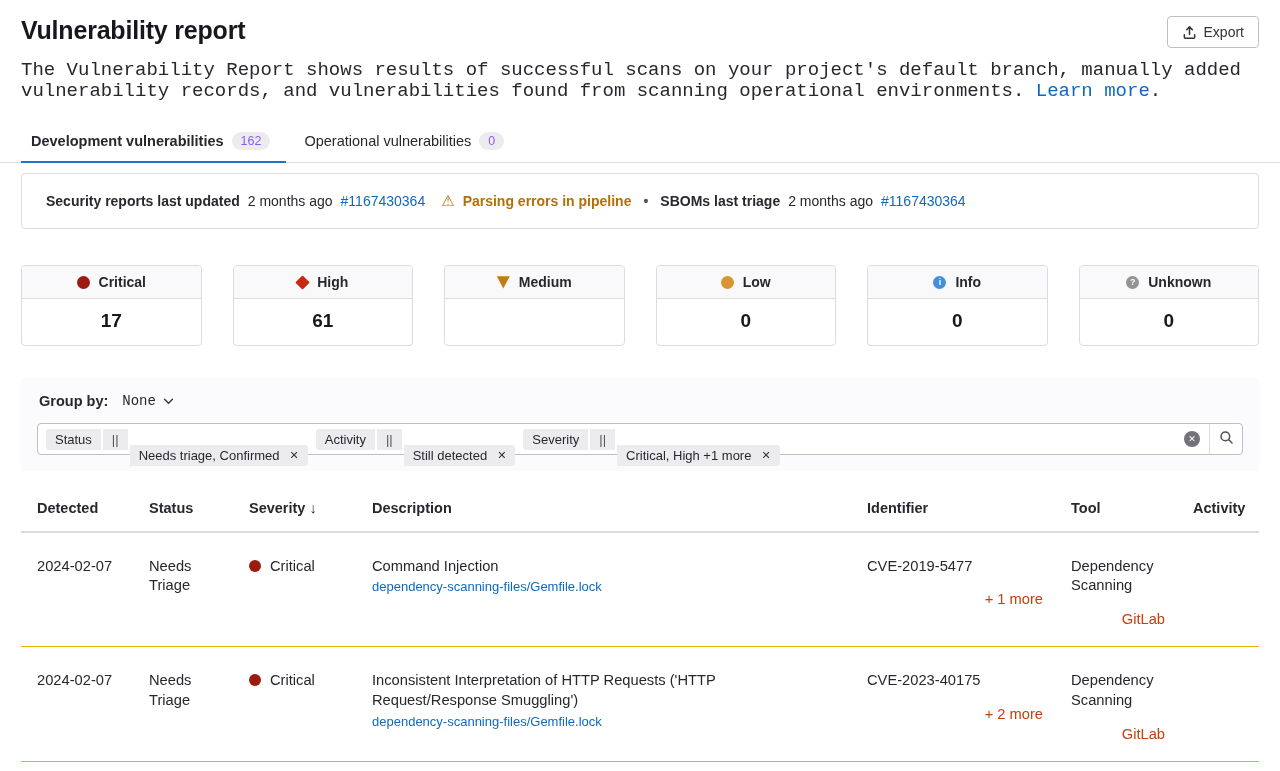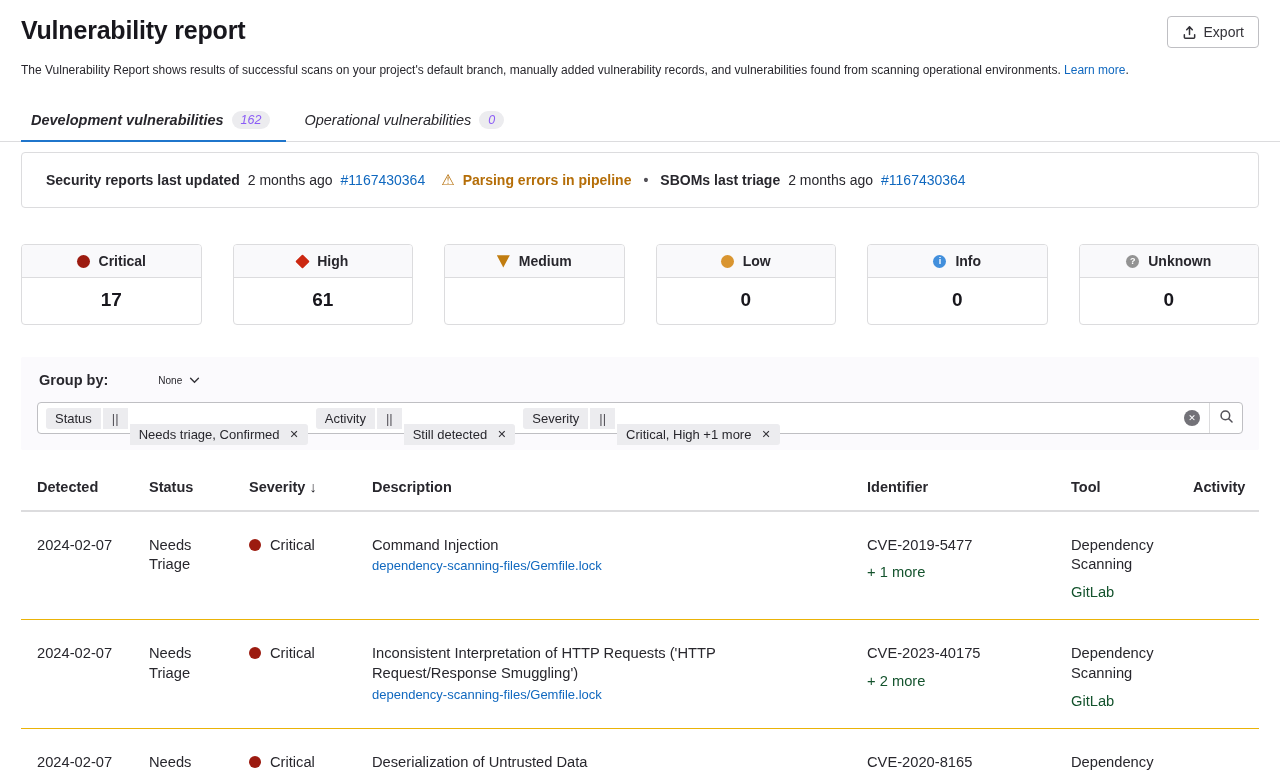--- a/index.html
+++ b/index.html
@@ -15,7 +15,7 @@
     color: #333238; cursor: pointer; font-family: inherit; }
   .export-btn svg { display: block; }
 
-  .description { font-size: 12px; line-height: 21px; margin-top: 12px; max-width: 1220px; color: #28272d; }
+  .description { font-size: 19px; line-height: 21px; margin-top: 12px; max-width: 1220px; color: #28272d; font-family: Liberation Mono, monospace; }
   a.link { color: #1068bf; text-decoration: none; cursor: pointer; }
 
   

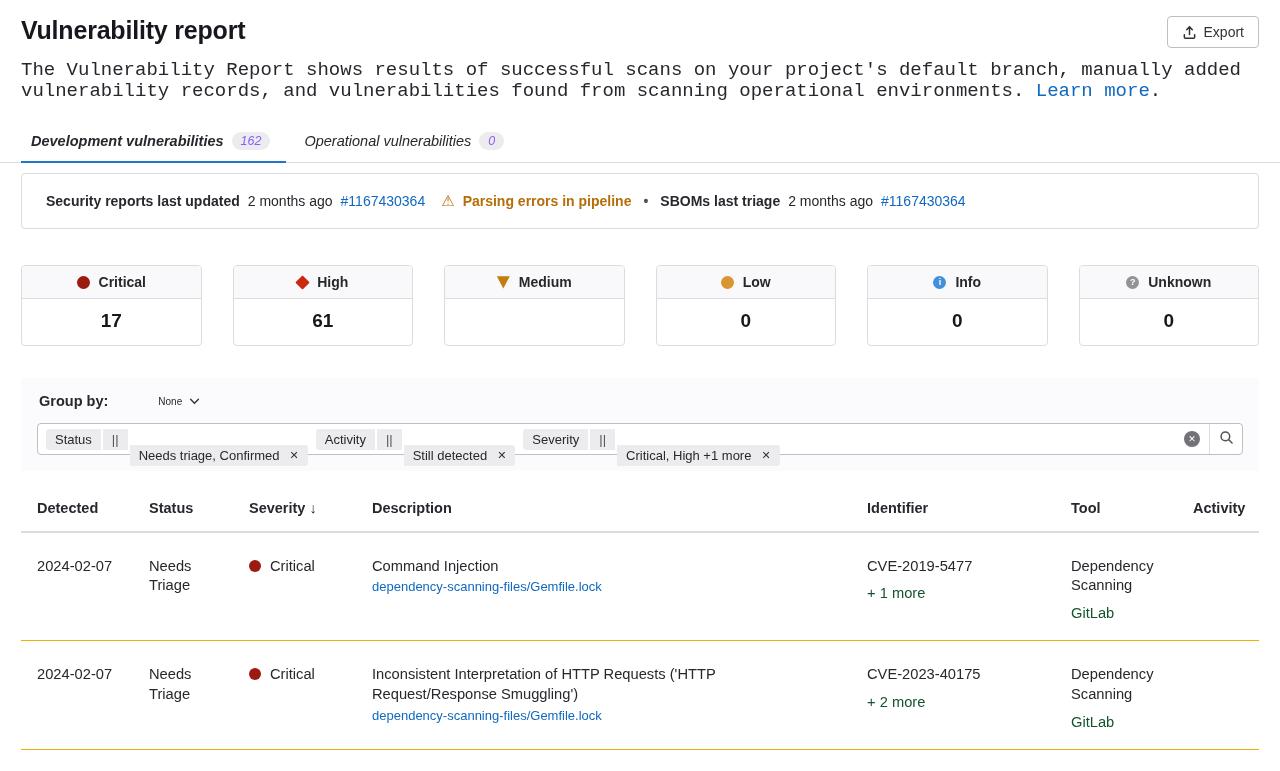--- a/index.html
+++ b/index.html
@@ -22,7 +22,7 @@
   .tabs { display: flex; gap: 8px; margin-top: 20px; border-bottom: 1px solid #dcdcde;
     margin-left: -21px; margin-right: -21px; padding: 0 21px; }
   .tab { display: inline-flex; align-items: center; gap: 8px; padding: 10px 16px 12px 10px;
-    font-size: 14.5px; cursor: pointer; position: relative; color: #28272d; font-style: italic; }
+    font-size: 14.5px; cursor: pointer; position: relative; color: #28272d; }
   .tab.active { font-weight: 700; }
   .tab.active::after { content: ""; position: absolute; left: 0; right: 0; bottom: -1px; height: 2px; background: #1f75cb; }
   .badge { background: #ececef; color: #8b5cf6; border-radius: 10px; font-size: 12.5px;

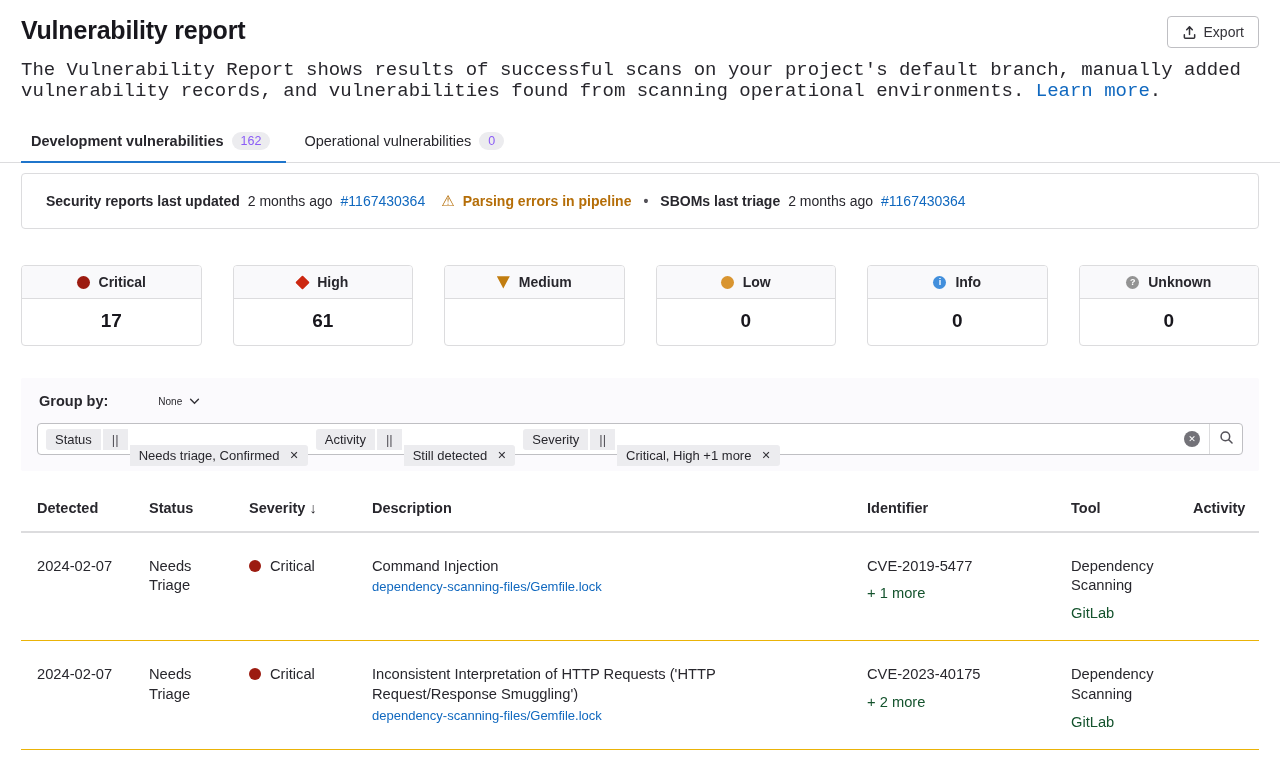--- a/index.html
+++ b/index.html
@@ -59,7 +59,7 @@
   .group-by-row { display: flex; align-items: center; gap: 14px; font-size: 14.5px; padding-left: 2px; }
   .group-by-label { font-weight: 700; }
   .group-by-dd { display: inline-flex; align-items: center; gap: 7px; background: none; border: none;
-    font-size: 10px; font-family: Liberation Sans, sans-serif; color: #28272d; cursor: pointer; margin-left: 36px; }
+    font-size: 14px; font-family: Liberation Mono, monospace; color: #28272d; cursor: pointer; }
   .filter-bar { margin-top: 14px; background: #fff; border: 1px solid #bfbfc3; border-radius: 4px;
     height: 32px; display: flex; align-items: center; padding: 0 0 0 8px; }
   .token { display: inline-flex; align-items: center; margin-right: 8px; }

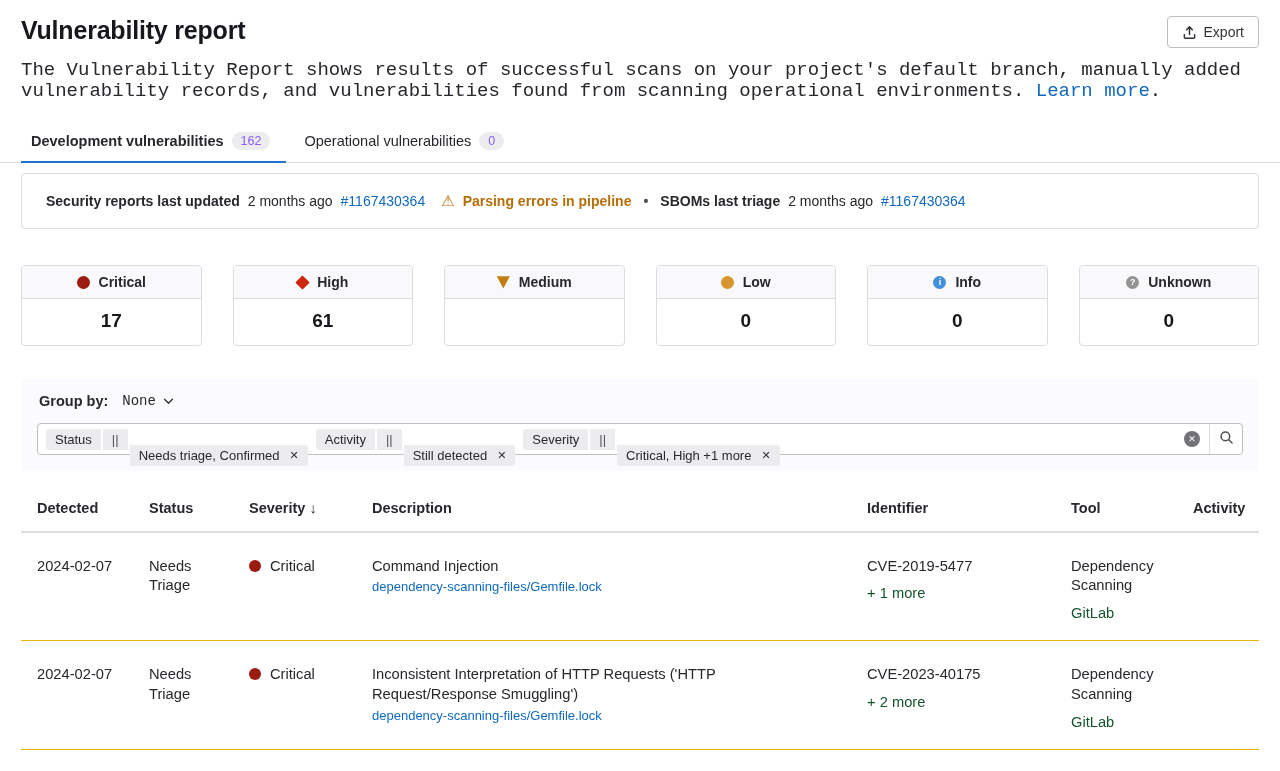--- a/index.html
+++ b/index.html
@@ -88,7 +88,7 @@
   .desc-cell { overflow-wrap: anywhere; }
   .desc-title { color: #28272d; text-decoration: none; cursor: pointer; display: inline; }
   .file-link { display: block; font-size: 13px; color: #1068bf; text-decoration: none; margin-top: 2px; cursor: pointer; }
-  .muted { color: #14532d; margin-top: 8px; }
+  .muted { color: #c2410c; margin-top: 14px; text-align: right; }
   .sort-arrow { font-weight: 400; margin-left: 4px; }
 </style>
 </head>

